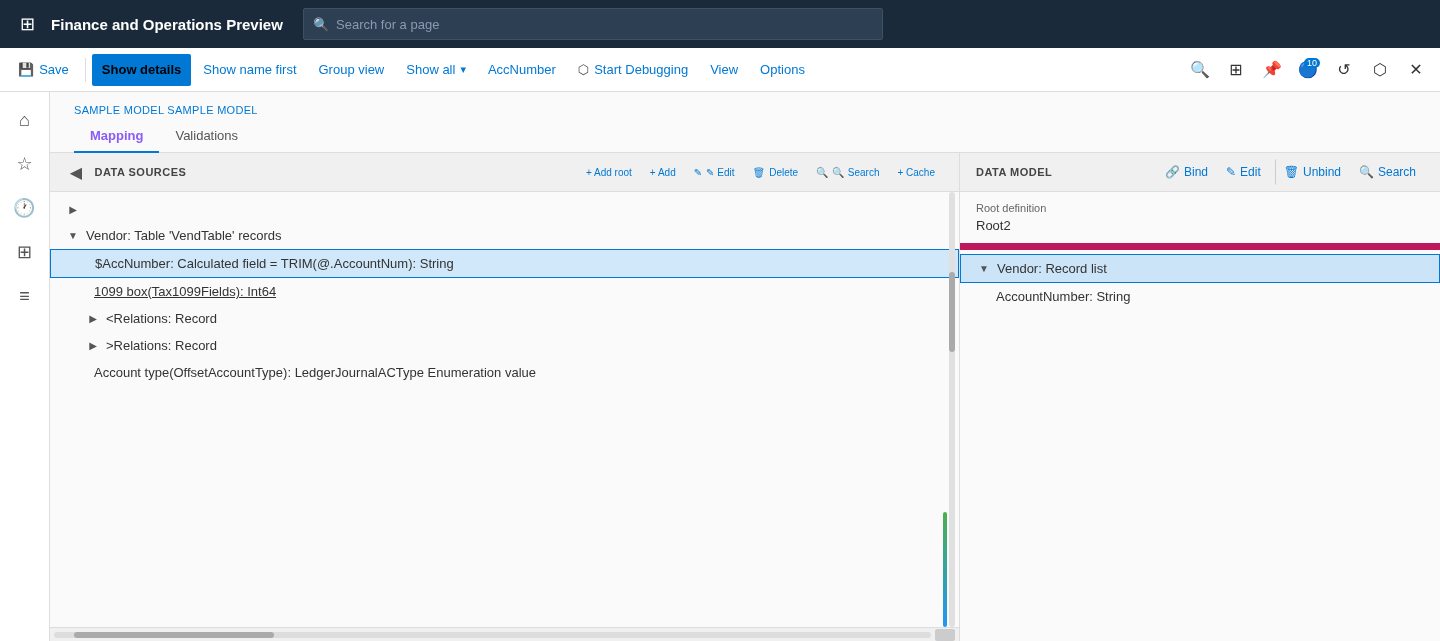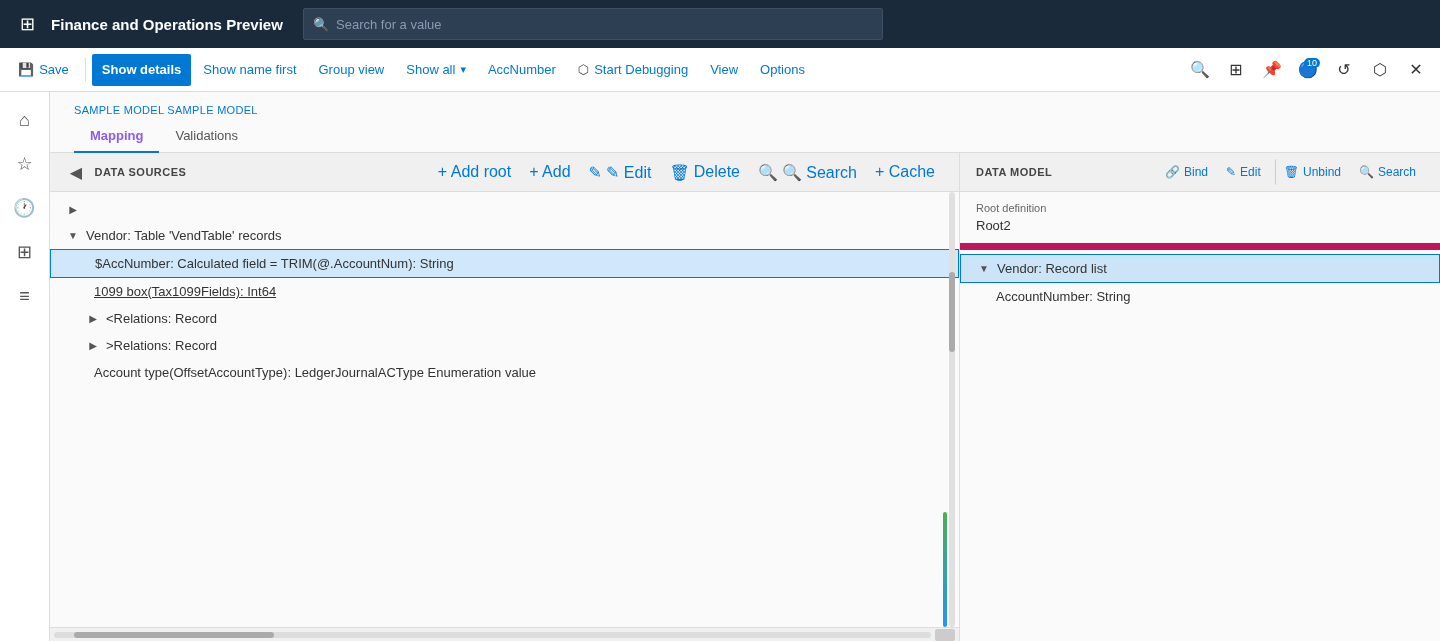--- a/index.html
+++ b/index.html
@@ -325,7 +325,7 @@
   <span class="nav-title">Finance and Operations Preview</span>
   <div class="nav-search">
     <span class="nav-search-icon">🔍</span>
-    <span class="nav-search-text">Search for a value</span>
+    <span class="nav-search-text">Search for a page</span>
   </div>
 </div>
 

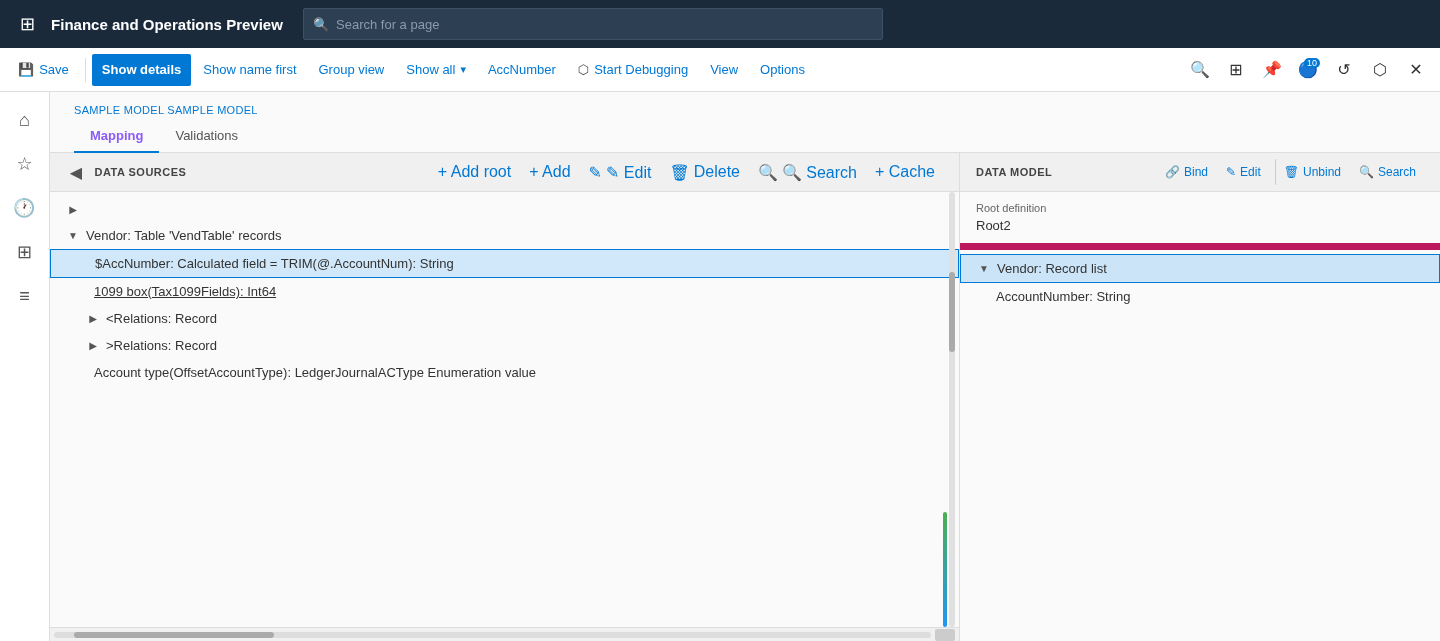--- a/index.html
+++ b/index.html
@@ -75,7 +75,7 @@
     }
     .toolbar-btn.active {
       background: #0078d4;
-      color: #ffffff;
+      color: #000000;
       font-weight: 600;
       align-items: center;
     }

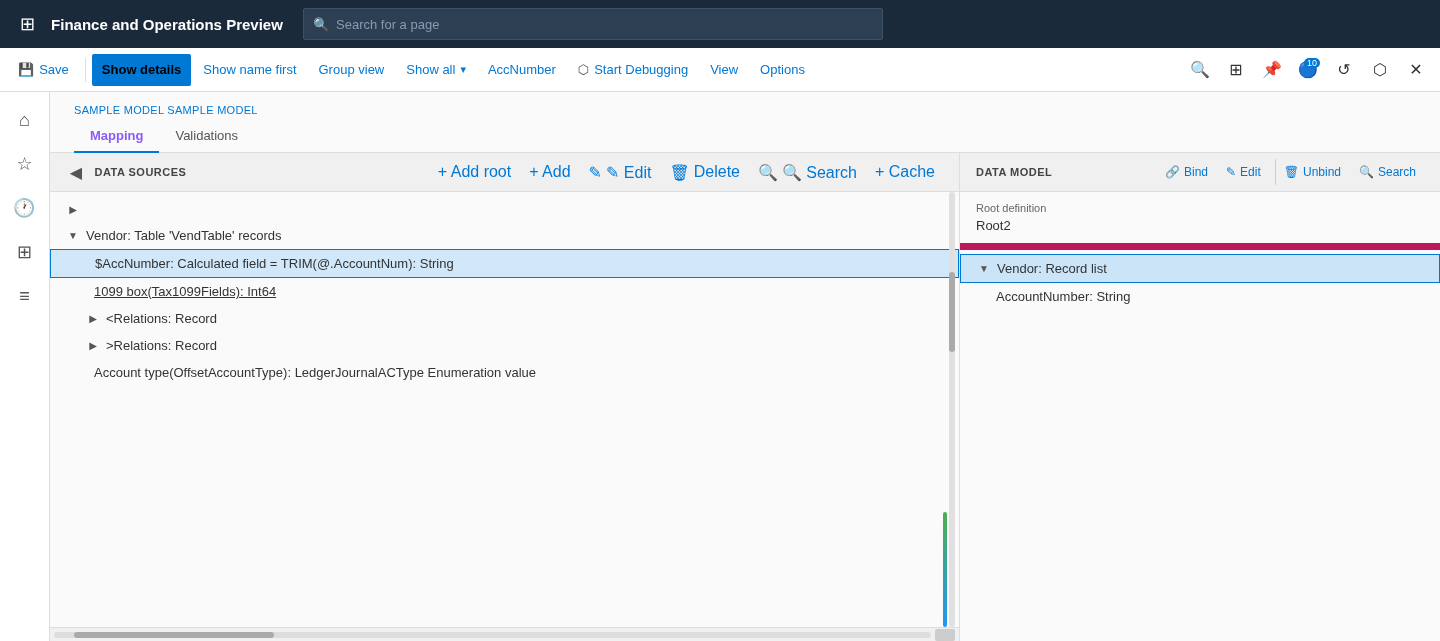--- a/index.html
+++ b/index.html
@@ -192,7 +192,7 @@
       border: none;
       background: none;
       cursor: pointer;
-      font-size: 16px;
+      font-size: 10px;
       color: #0078d4;
       display: flex;
       align-items: center;

